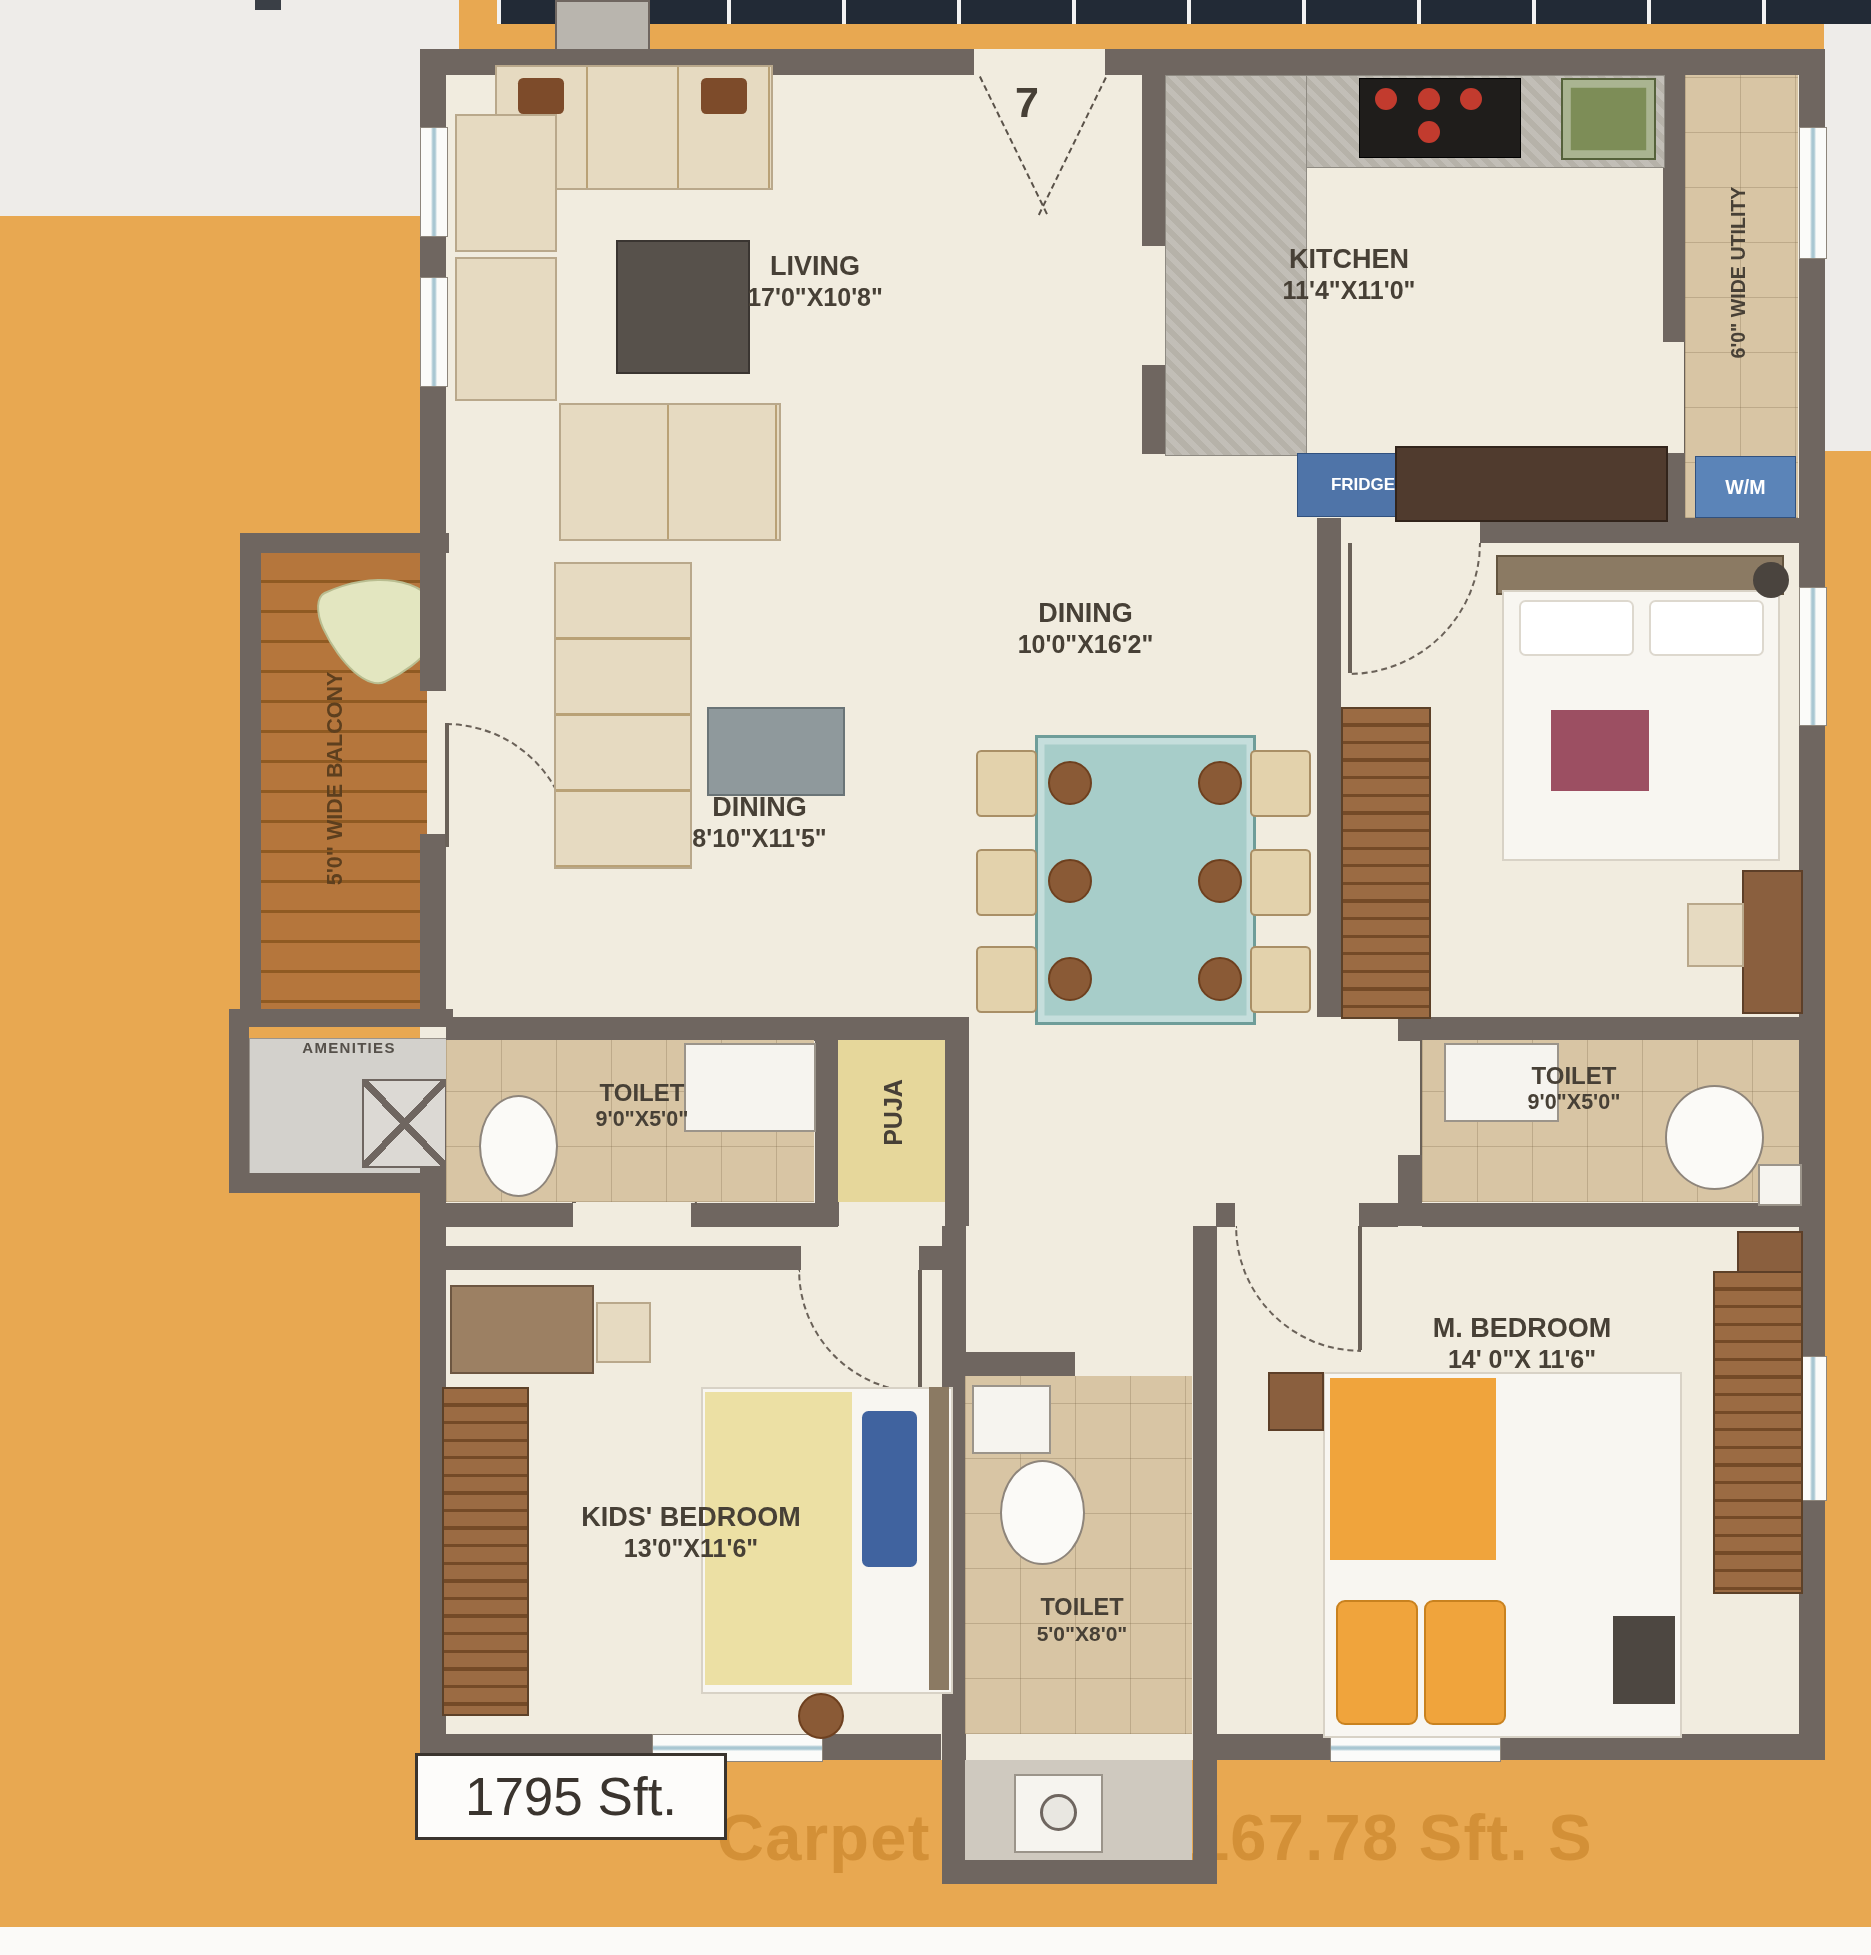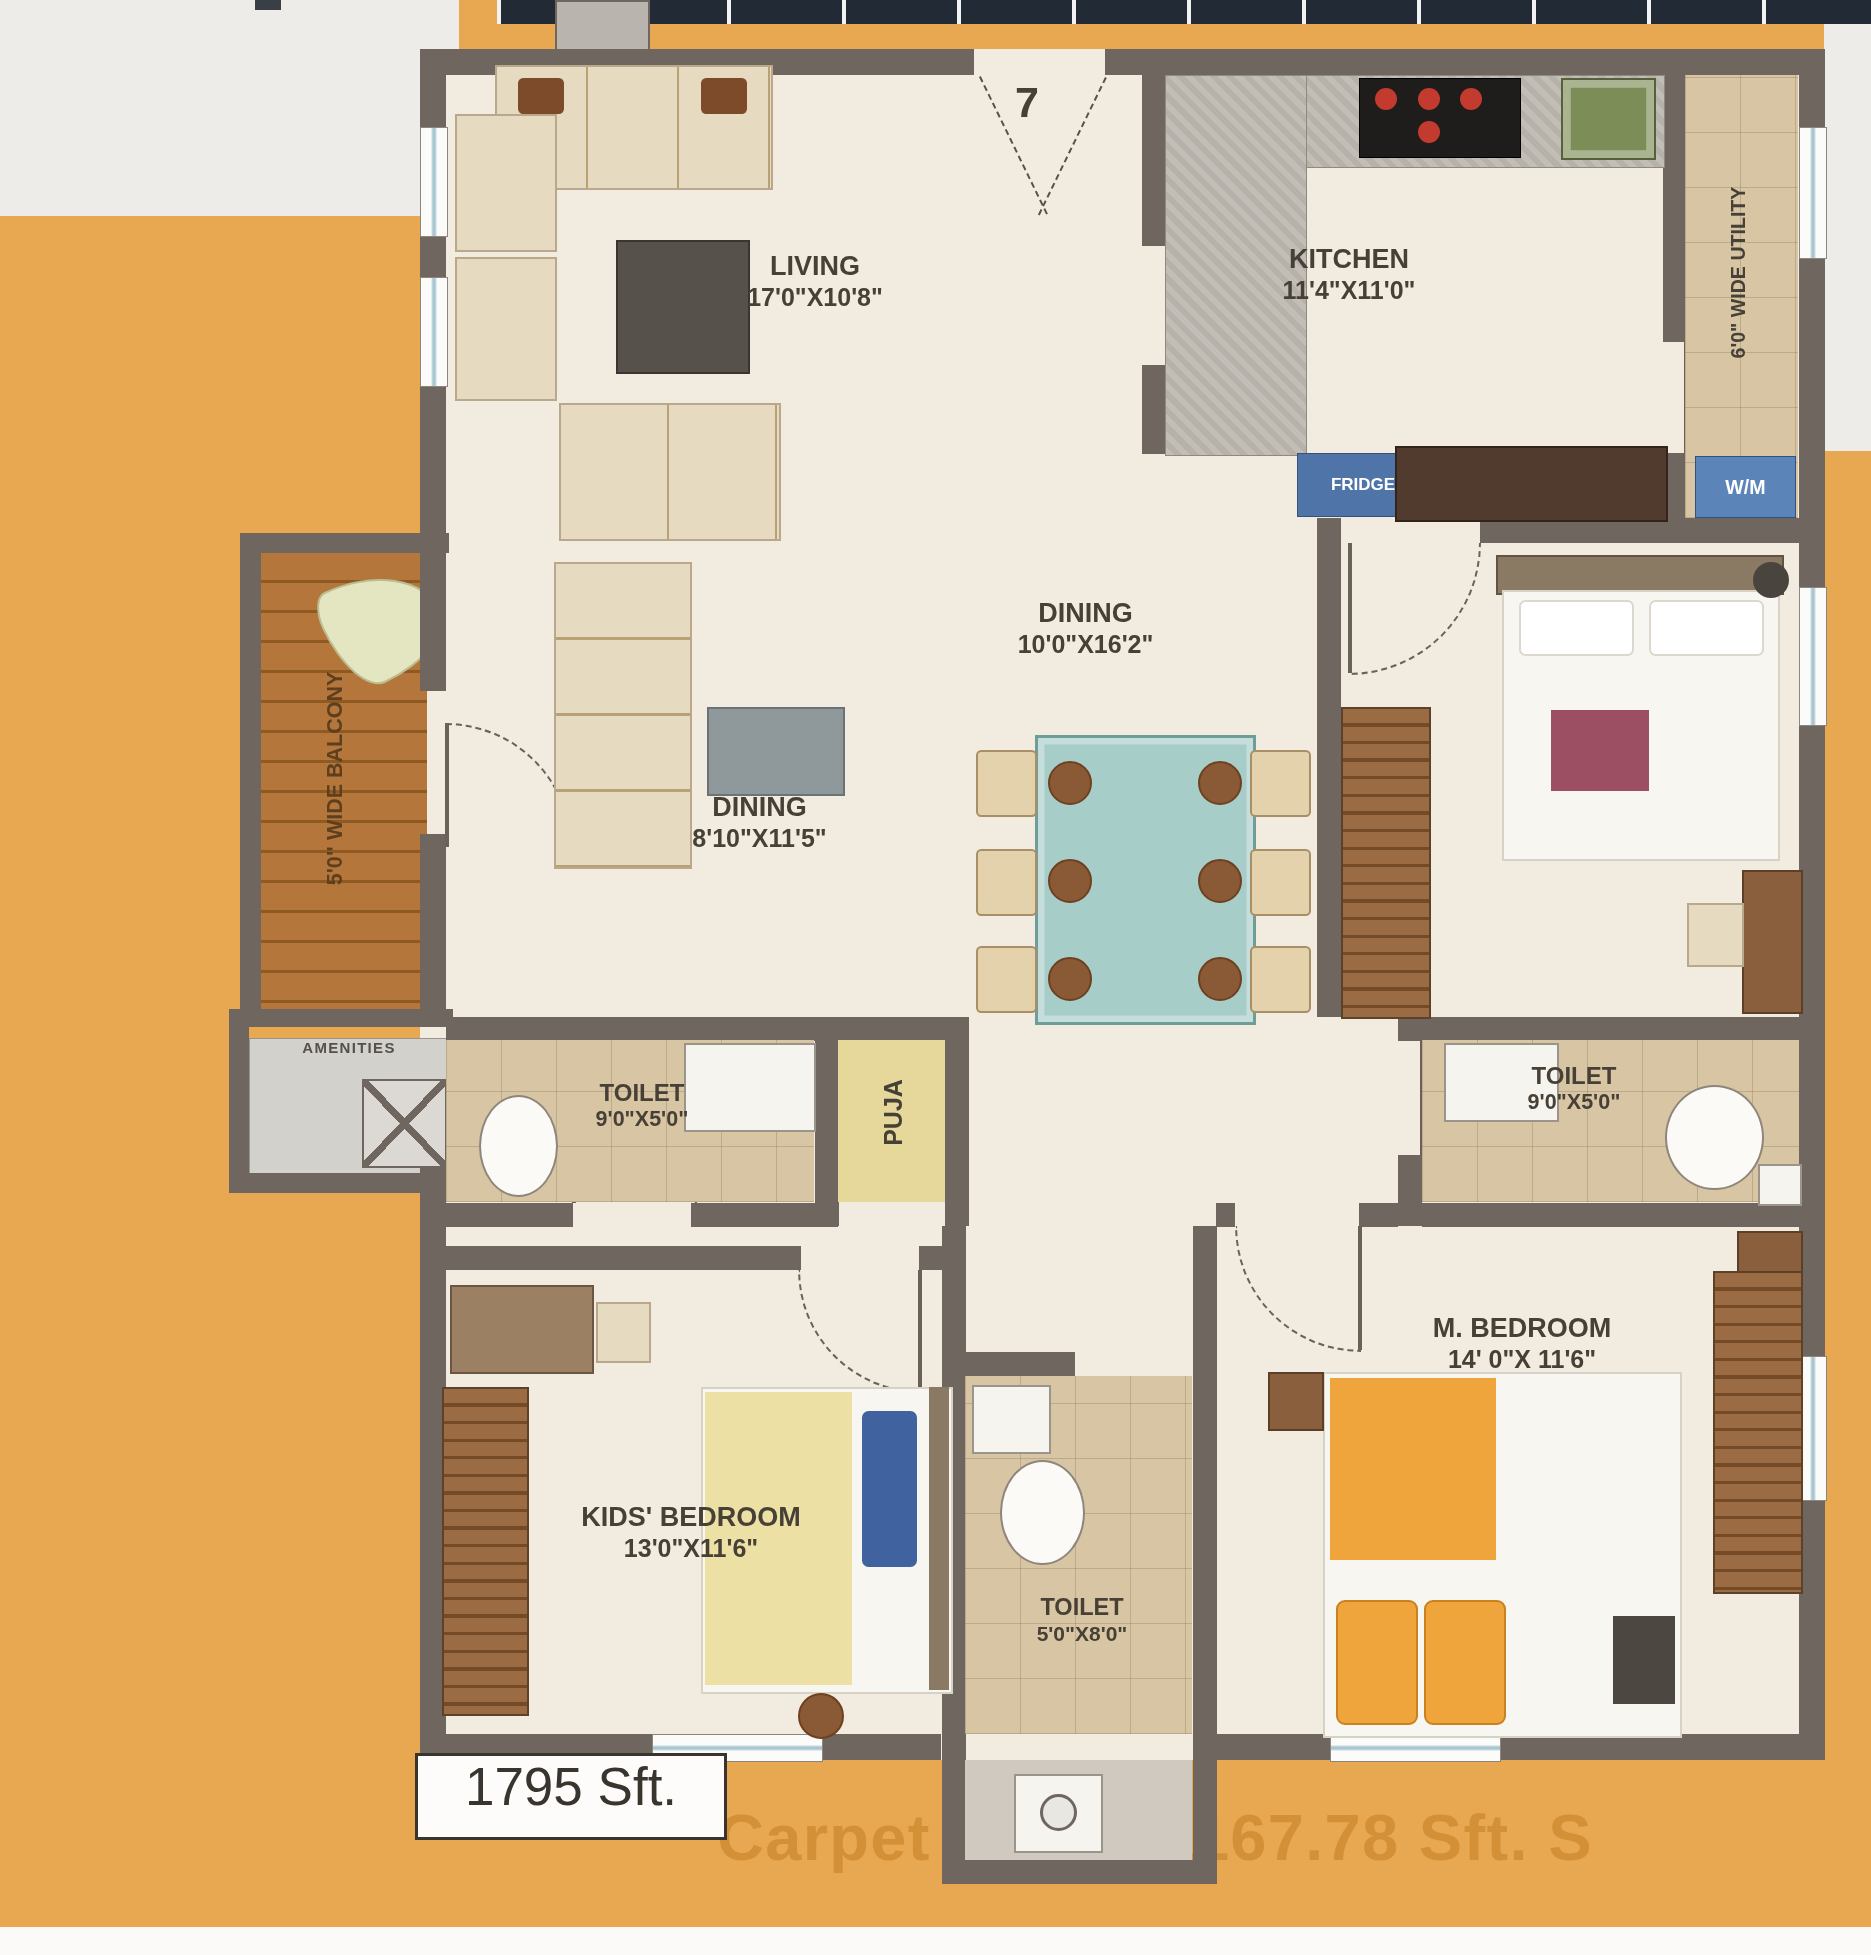--- a/index.html
+++ b/index.html
@@ -246,7 +246,7 @@
   <div class="vlbl" style="left:809px;top:1098px;width:169px;font-size:25px;">PUJA</div>
   <div class="lbl" style="left:251px;top:1039px;width:196px;font-size:15px;letter-spacing:1.3px;color:#55504a;">AMENITIES</div>
 
-  <div class="abs" style="left:415px;top:1753px;width:306px;height:81px;background:#FDFCFA;border:3.3px solid #3A342E;display:flex;align-items:flex-start;justify-content:center;">
+  <div class="abs" style="left:415px;top:1753px;width:306px;height:81px;background:#FDFCFA;border:3.3px solid #3A342E;display:flex;align-items:center;justify-content:center;">
     <span style="font-size:53px;font-weight:400;color:#3A342E;font-family:'Liberation Sans',sans-serif;">1795 Sft.</span>
   </div>
 

